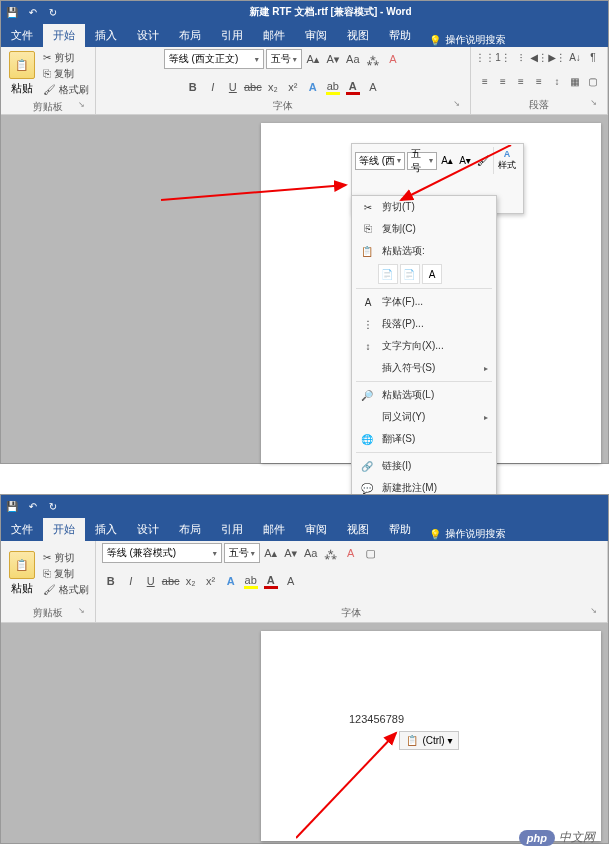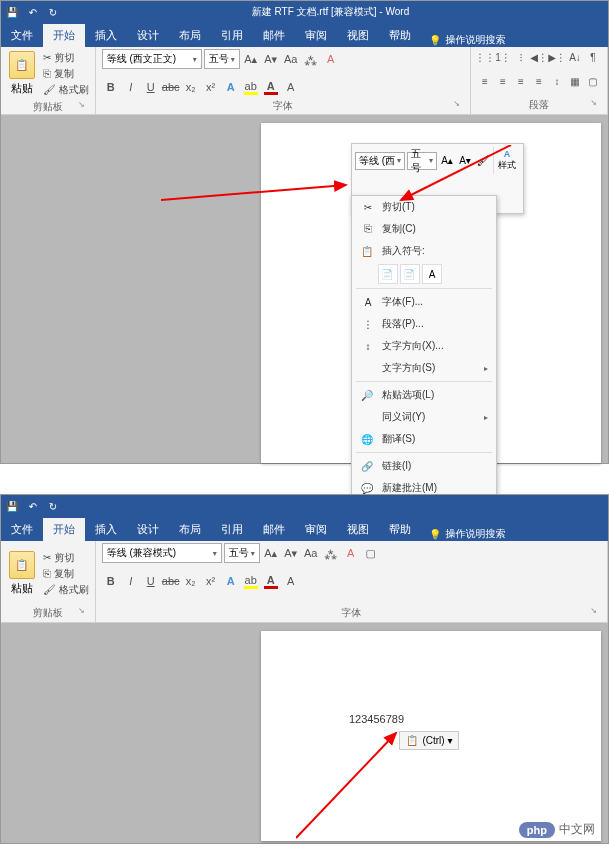--- a/index.html
+++ b/index.html
@@ -12,7 +12,7 @@
     .titlebar { background: #2a579a; height: 22px; display: flex; align-items: center; color: #fff; font-size: 10px; padding: 0 6px; }
     .titlebar-left { display: flex; gap: 8px; }
     .qa-icon { width: 12px; height: 12px; display: inline-flex; align-items: center; justify-content: center; }
-    .titlebar-center { flex: 1; text-align: center; }
+    .titlebar-center { flex: 1; text-align: center; font-weight: bold; }
     
     .menubar { background: #2a579a; height: 24px; display: flex; align-items: flex-end; color: #fff; font-size: 11px; }
     .menu-item { padding: 4px 10px; cursor: pointer; }

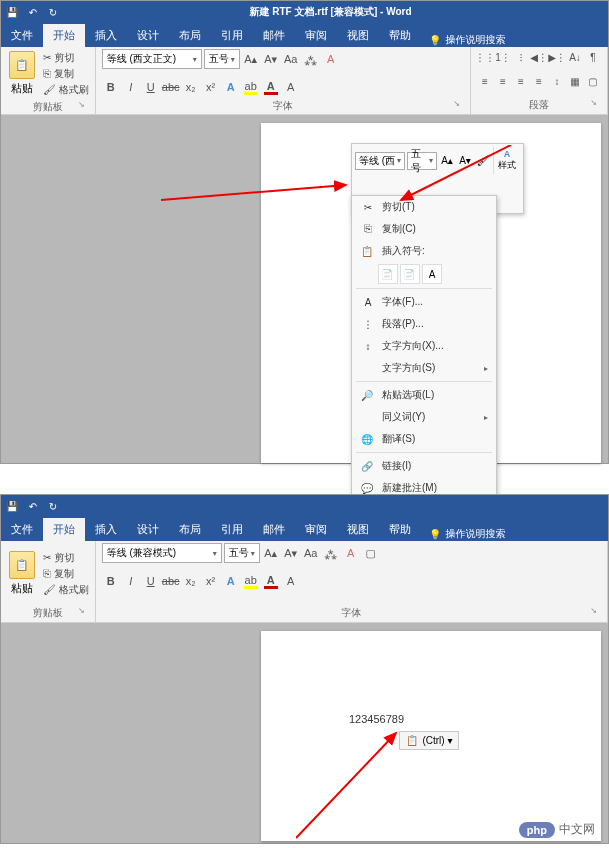--- a/index.html
+++ b/index.html
@@ -133,7 +133,7 @@
     </div>
 
     <div class="ribbon-group font-group">
-      <div class="ribbon-group-content" style="flex-direction:column;align-items:flex-start;">
+      <div class="ribbon-group-content" style="flex-direction:column;align-items:center;">
         <div class="font-row1">
           <div class="font-combo font-name">
               <span>等线 (西文正文)</span>

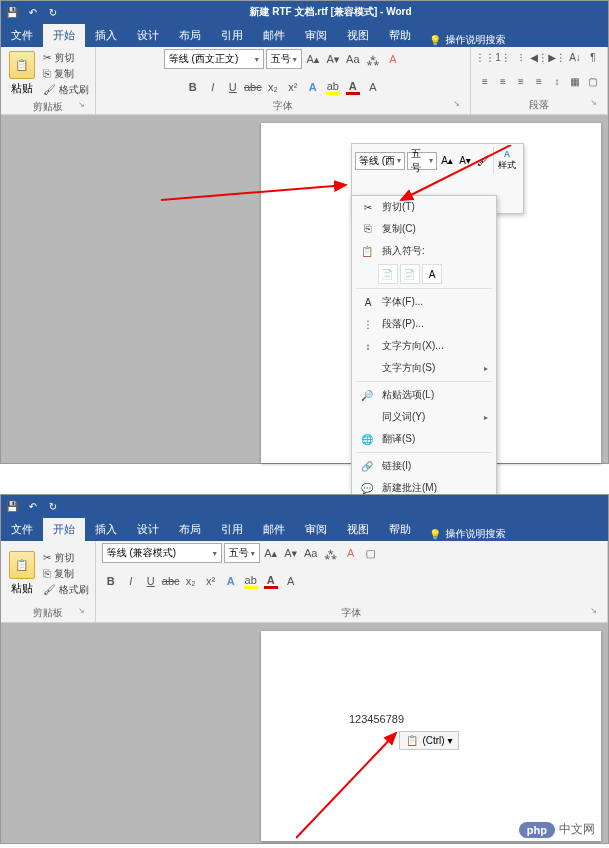--- a/index.html
+++ b/index.html
@@ -251,7 +251,7 @@
         </div>
       <div class="ctx-item">
           <span class="ctx-icon">📋</span>
-          <span>插入符号:</span>
+          <span>粘贴选项:</span>
         </div>
       <div class="paste-options-row">
         <span class="paste-opt">📄</span>

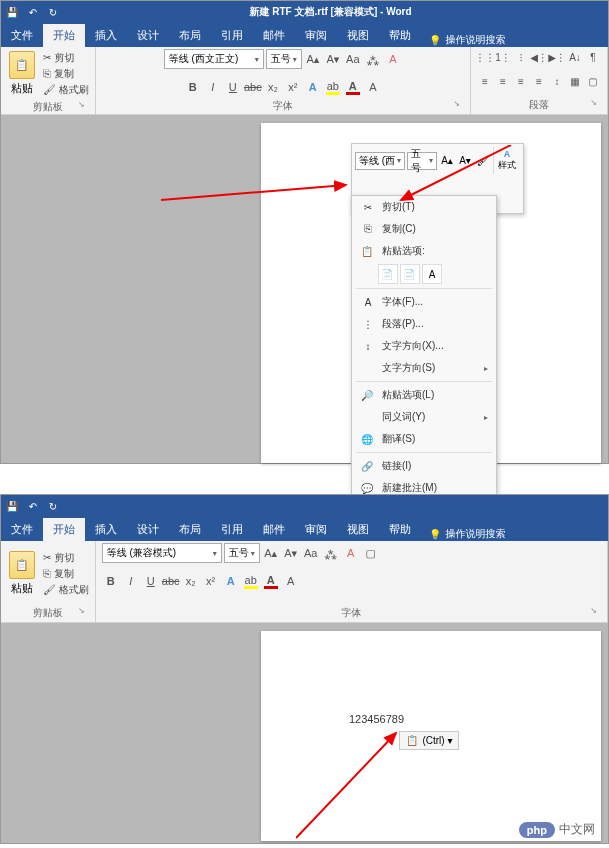--- a/index.html
+++ b/index.html
@@ -273,7 +273,7 @@
         </div>
       <div class="ctx-item">
           <span class="ctx-icon"></span>
-          <span>文字方向(S)</span>
+          <span>插入符号(S)</span>
           <span class="ctx-arrow">▸</span>
         </div>
       <div class="ctx-sep"></div>

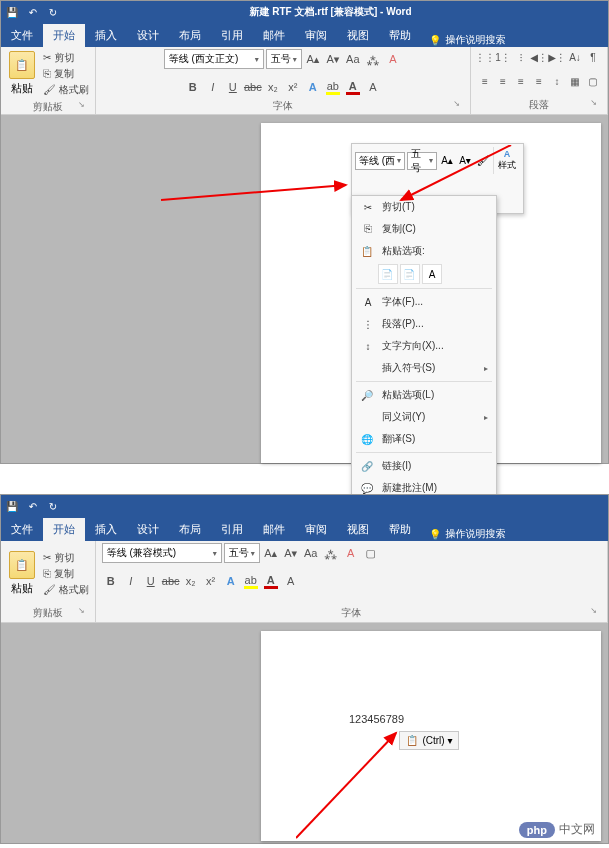--- a/index.html
+++ b/index.html
@@ -72,7 +72,7 @@
     .doc-text { position: absolute; font-size: 11px; color: #333; }
     .paste-indicator { position: absolute; border: 1px solid #c8c8c8; background: #f5f5f5; padding: 3px 6px; display: flex; align-items: center; gap: 4px; font-size: 10px; }
     
-    .watermark { position: fixed; bottom: 10px; right: 14px; display: flex; align-items: center; gap: 4px; font-size: 12px; color: #666; }
+    .watermark { position: fixed; bottom: 2px; right: 14px; display: flex; align-items: center; gap: 4px; font-size: 12px; color: #666; font-style: italic; }
     .php-badge { background: #6c7eb7; color: #fff; border-radius: 10px; padding: 2px 8px; font-size: 11px; font-weight: bold; }
     
     svg.arrow { position: absolute; }

